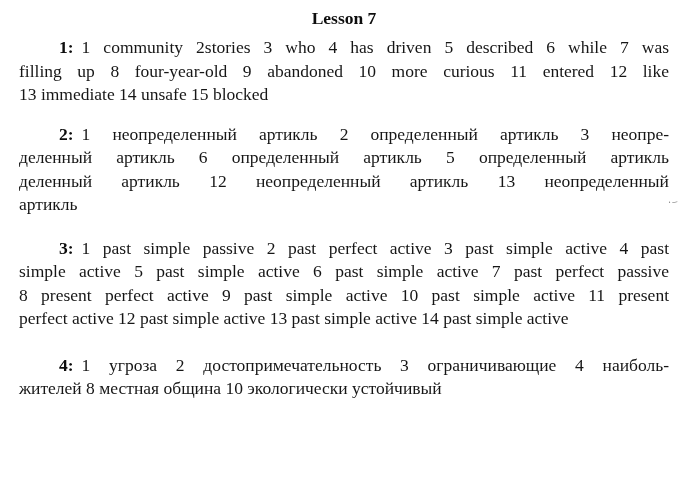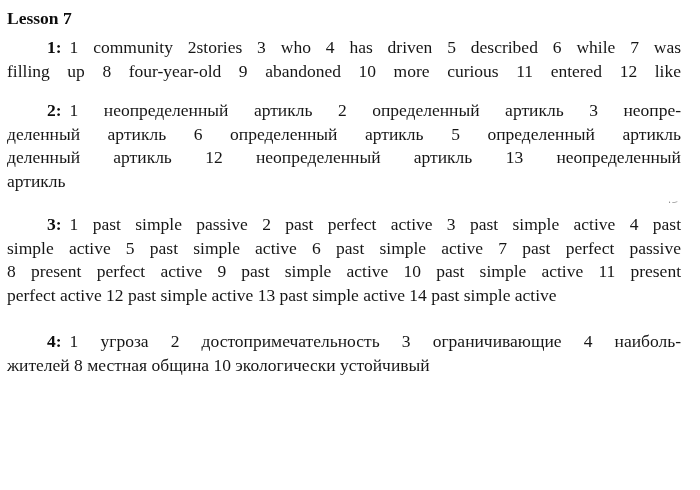--- a/index.html
+++ b/index.html
@@ -24,7 +24,7 @@
     font-size: 17.5px;
     line-height: 24px;
     font-weight: 700;
-    text-align: left;
+    text-align: center;
     margin: 0;
     color: #0d0d0d;
   }

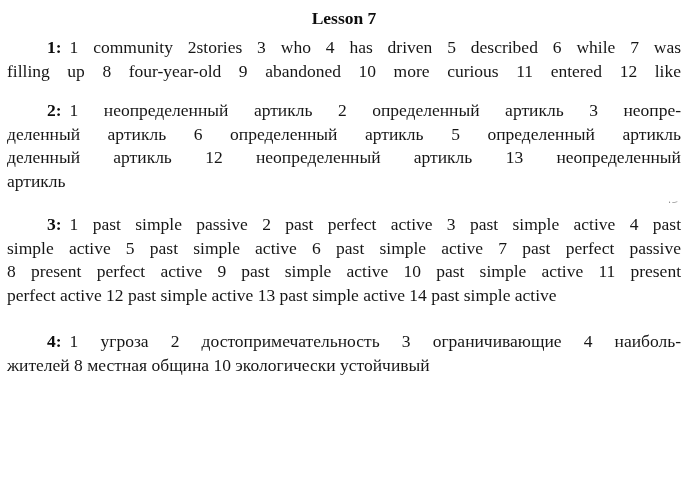--- a/index.html
+++ b/index.html
@@ -28,7 +28,7 @@
     margin: 0;
     color: #0d0d0d;
   }
-  .section { margin: 0; }
+  .section { margin: 12px; }
   .section-1 { margin-top: 6px; }
   .section-2 { margin-top: 16px; }
   .section-3 { margin-top: 20px; }

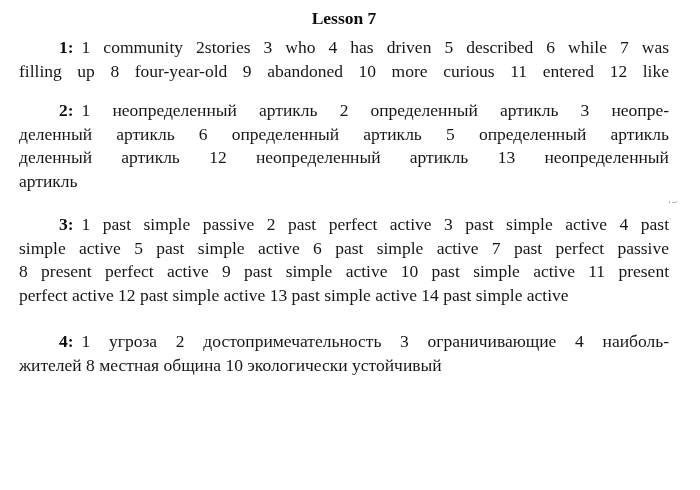--- a/index.html
+++ b/index.html
@@ -72,6 +72,7 @@
   <div class="section section-1">
     <div class="tline first"><span class="sec-num">1:</span><span>1 community 2stories 3 who 4 has driven 5 described 6 while 7 was</span></div>
     <div class="tline">filling up 8 four-year-old 9 abandoned 10 more curious 11 entered 12 like</div>
+    <div class="tline last">13 immediate 14 unsafe 15 blocked</div>
   </div>
 
   <div class="section section-2">

